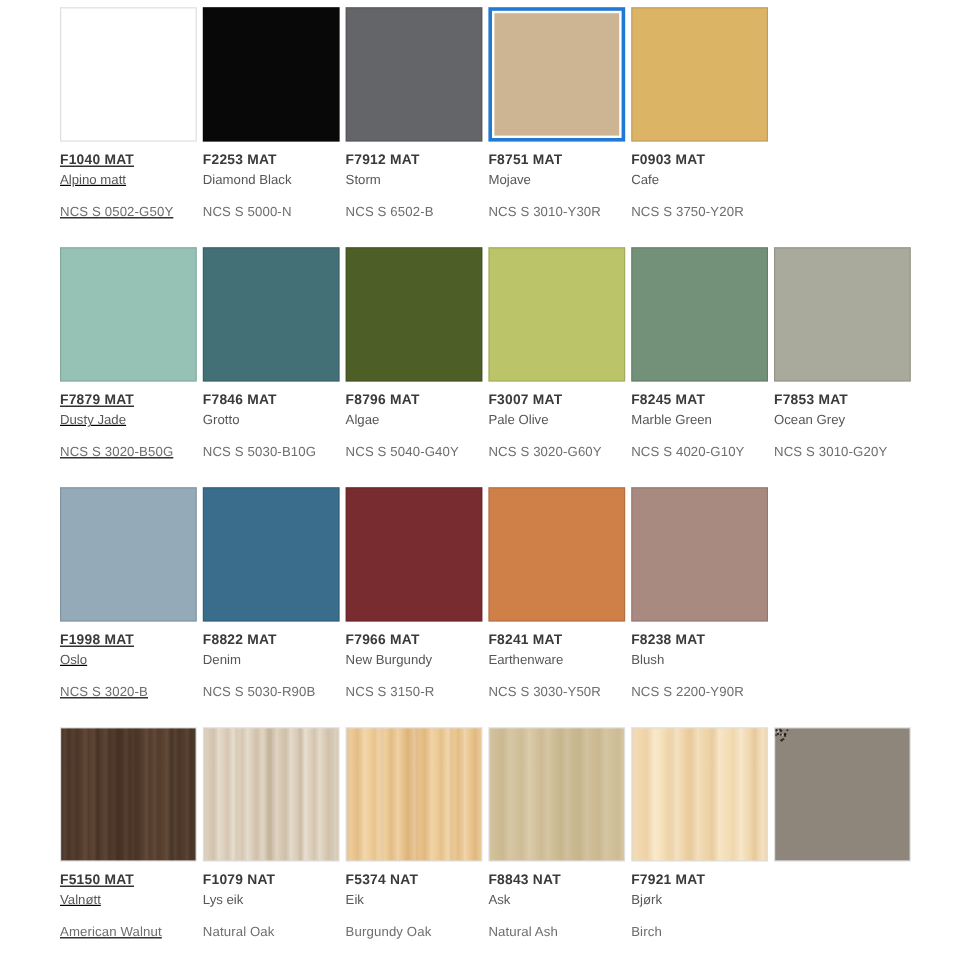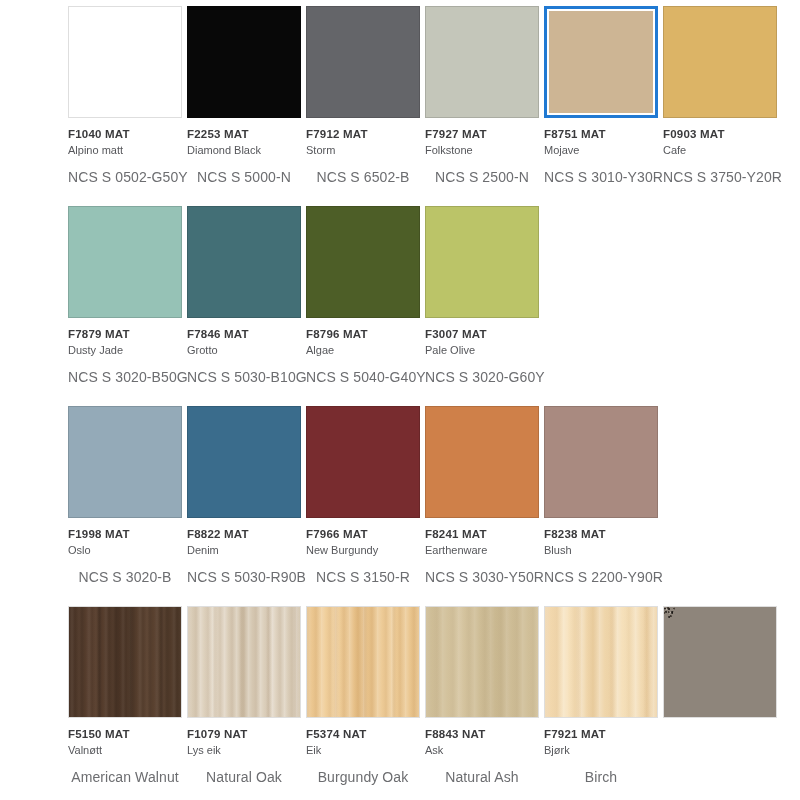--- a/index.html
+++ b/index.html
@@ -29,7 +29,7 @@
     box-sizing:border-box;
     position:relative;
   }
-  .swatch-cell:first-child{margin-left:68px;}
+  .swatch-cell:first-child{margin-left:50px;text-decoration:underline;}
   .swatch-cell:last-child{margin-right:0;}
 
   .chip-wrap{

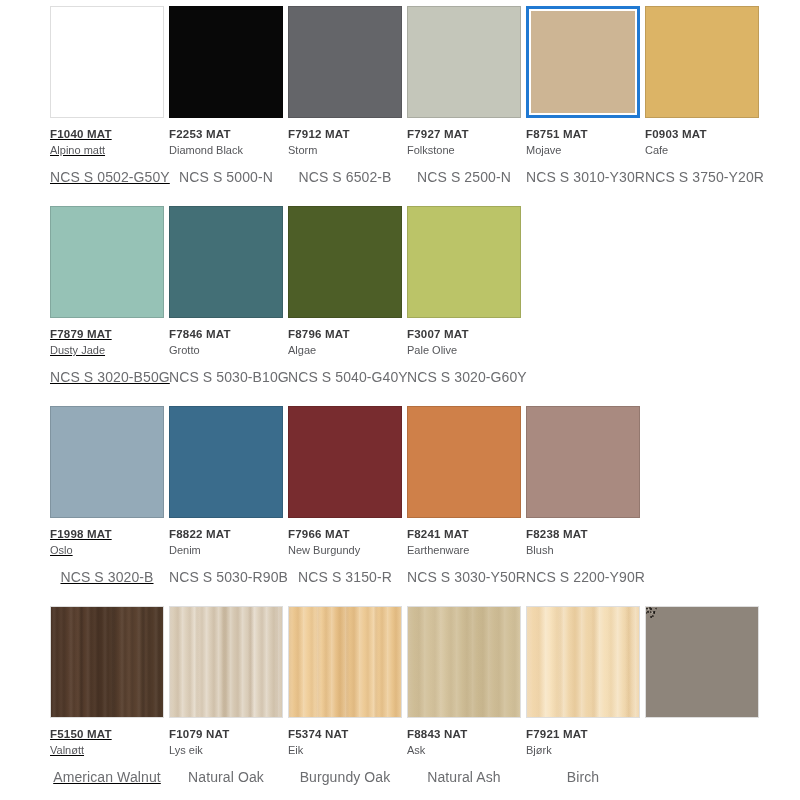--- a/index.html
+++ b/index.html
@@ -194,16 +194,6 @@
         </div>
       </div>
       <div class="swatch-cell">
-        <div class="chip-wrap">
-          <div class="chip" title="Folkstone" style="background: rgb(196, 198, 186);"></div>
-        </div>
-        <div class="chip-meta">
-          <div class="chip-code">F7927 MAT</div>
-          <div class="chip-name">Folkstone</div>
-          <div class="chip-ref">NCS S 2500-N</div>
-        </div>
-      </div>
-      <div class="swatch-cell">
         <div class="chip-wrap selected">
           <div class="chip" title="Mojave" style="background: rgb(205, 181, 148);"></div>
         </div>

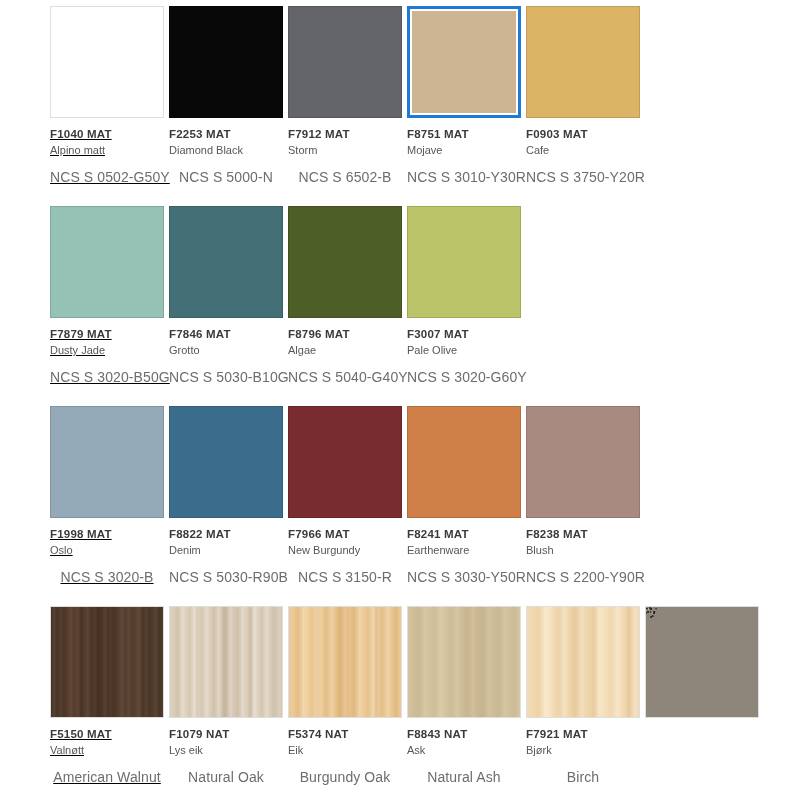--- a/index.html
+++ b/index.html
@@ -75,14 +75,13 @@
     white-space:nowrap;
   }
   .chip-ref{
-    font-size:14px;
+    font-size:11px;
     font-weight:normal;
     color:#6c6d70;
     letter-spacing:0.1px;
     line-height:11px;
     margin-top:14px;
     white-space:nowrap;
-    text-align:center;
   }
 
   

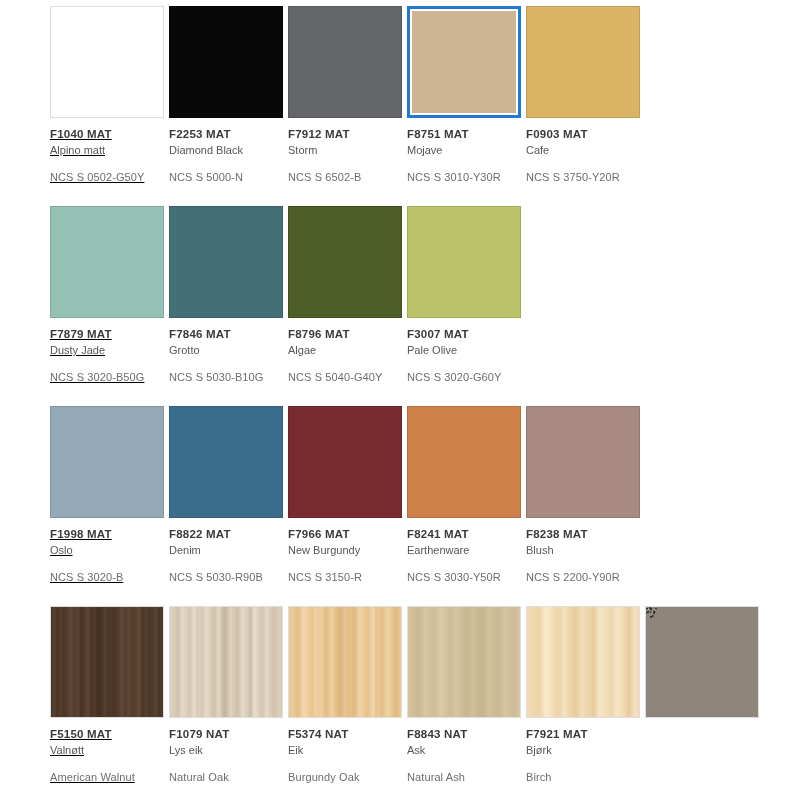--- a/index.html
+++ b/index.html
@@ -254,6 +254,16 @@
           <div class="chip-ref">NCS S 3020-G60Y</div>
         </div>
       </div>
+      <div class="swatch-cell">
+        <div class="chip-wrap">
+          <div class="chip" title="Marble Green" style="background: rgb(115, 145, 120);"></div>
+        </div>
+        <div class="chip-meta">
+          <div class="chip-code">F8245 MAT</div>
+          <div class="chip-name">Marble Green</div>
+          <div class="chip-ref">NCS S 4020-G10Y</div>
+        </div>
+      </div>
     </div>
     <div class="grid-row">
       <div class="swatch-cell">

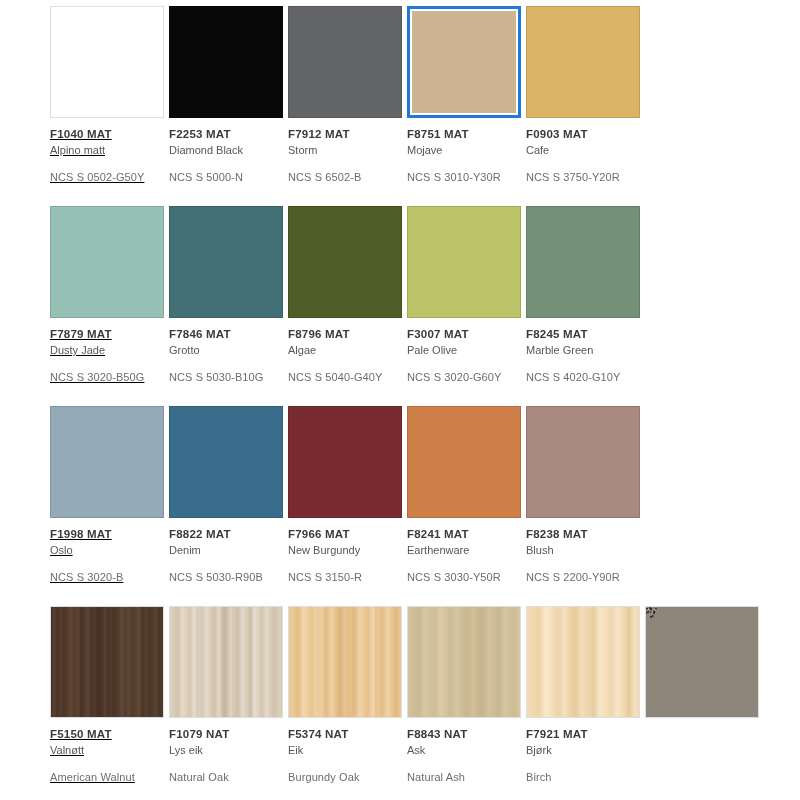--- a/index.html
+++ b/index.html
@@ -264,6 +264,16 @@
           <div class="chip-ref">NCS S 4020-G10Y</div>
         </div>
       </div>
+      <div class="swatch-cell">
+        <div class="chip-wrap">
+          <div class="chip" title="Ocean Grey" style="background: rgb(169, 170, 155);"></div>
+        </div>
+        <div class="chip-meta">
+          <div class="chip-code">F7853 MAT</div>
+          <div class="chip-name">Ocean Grey</div>
+          <div class="chip-ref">NCS S 3010-G20Y</div>
+        </div>
+      </div>
     </div>
     <div class="grid-row">
       <div class="swatch-cell">

